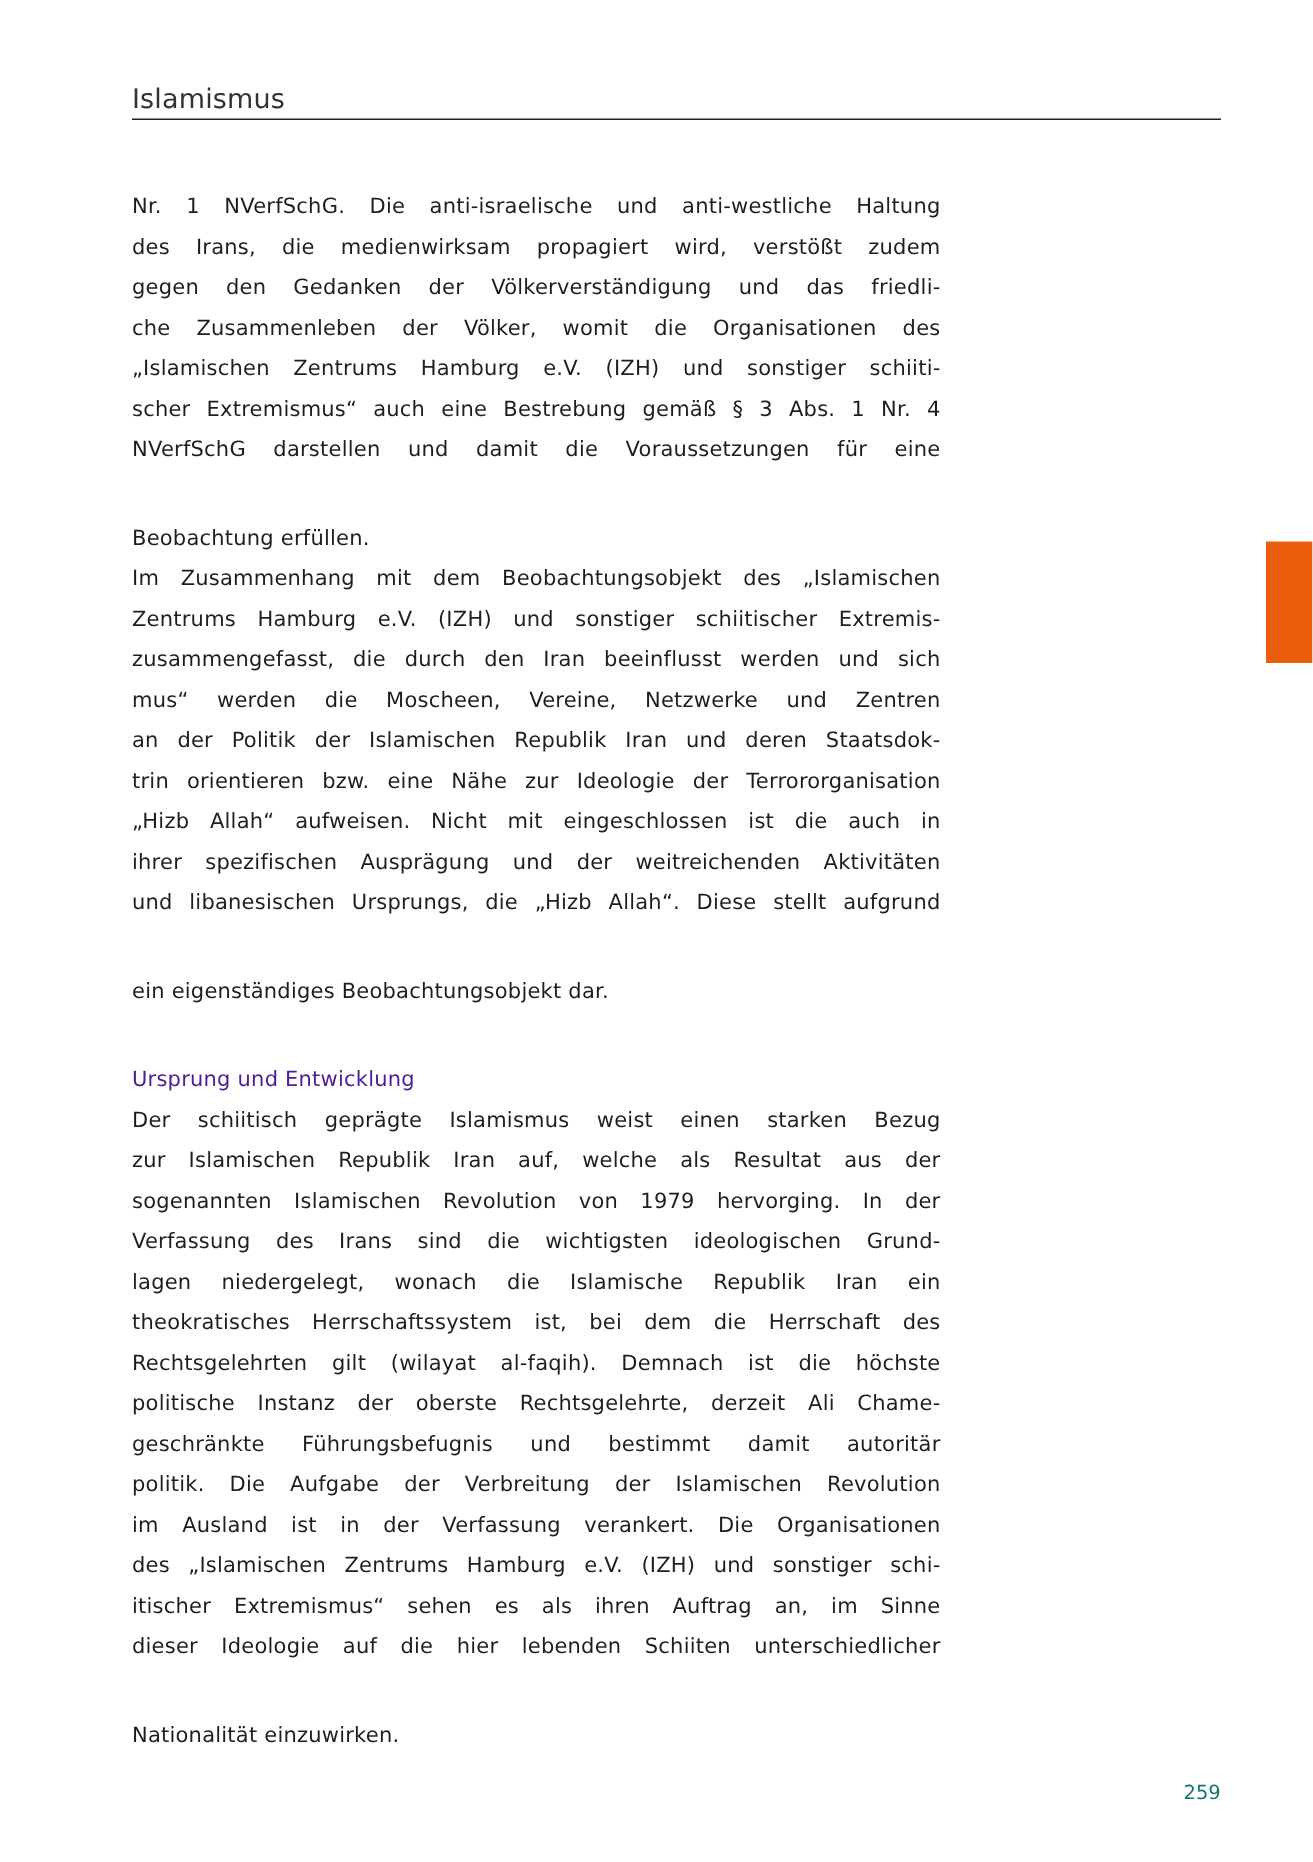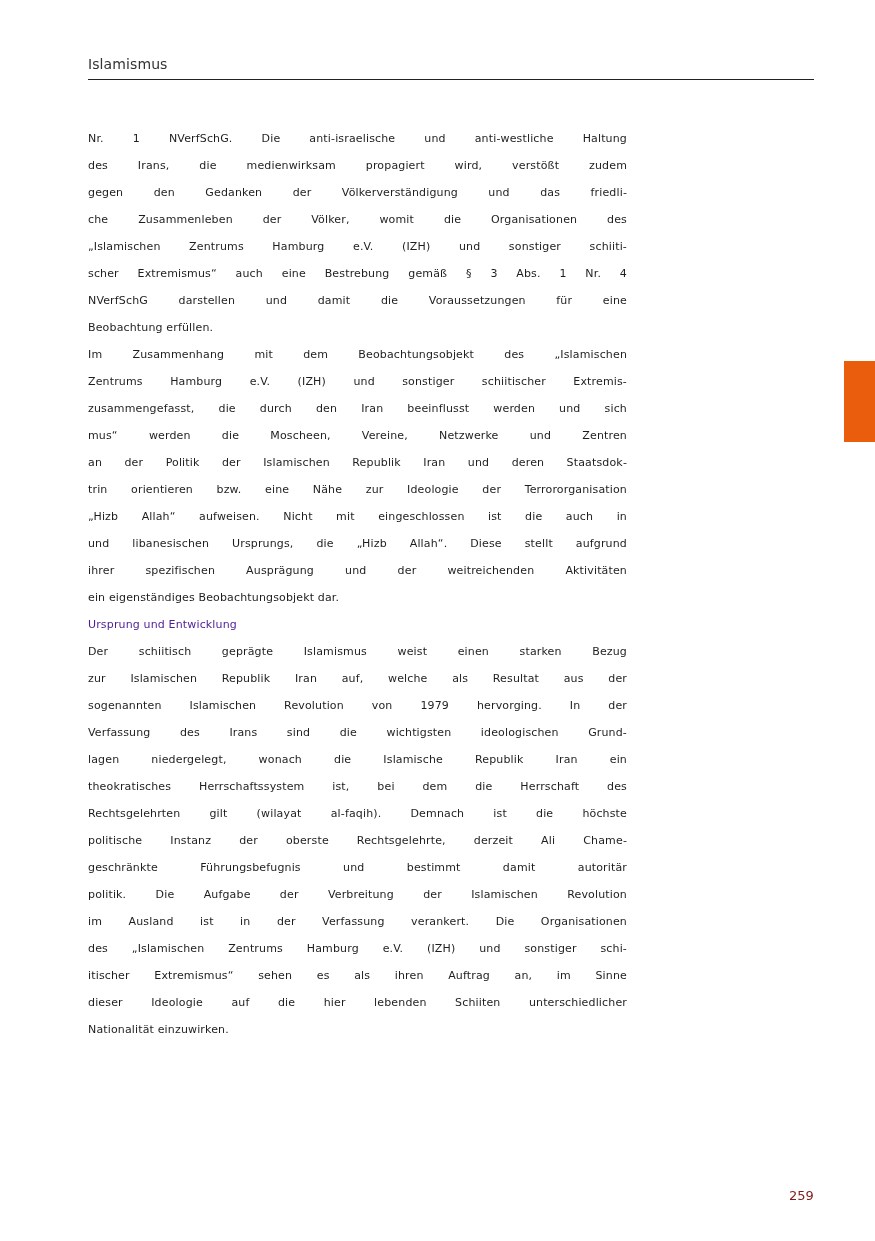--- a/index.html
+++ b/index.html
@@ -16,7 +16,7 @@
       position: absolute;
       left: 88px;
       top: 56px;
-      font-size: 14px;
+      font-size: 18px;
       color: #333;
       letter-spacing: 0.1px;
     }

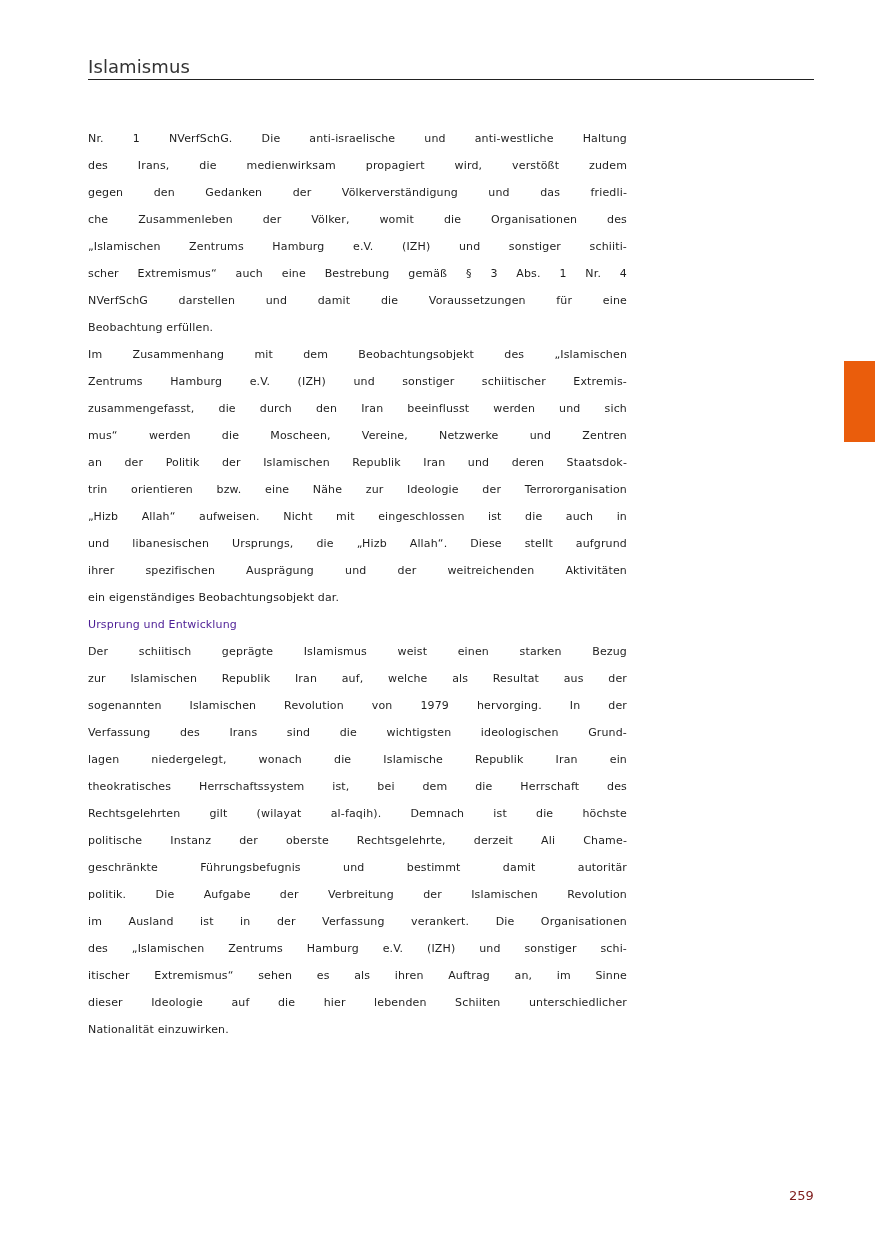--- a/index.html
+++ b/index.html
@@ -41,7 +41,7 @@
       left: 88px;
       top: 125px;
       width: 539px;
-      font-size: 11px;
+      font-size: 14px;
       line-height: 27px;
       text-align: justify;
       letter-spacing: 0.15px;

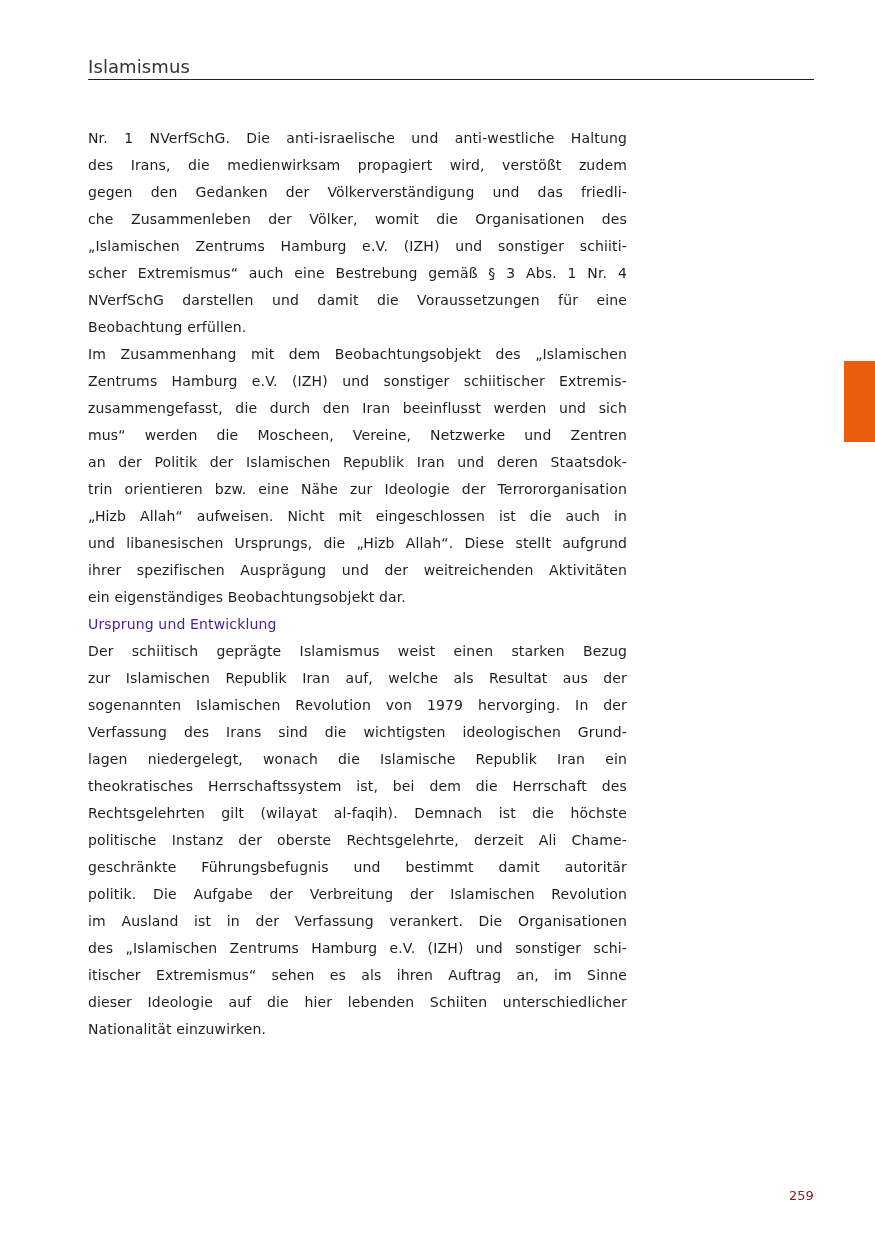--- a/index.html
+++ b/index.html
@@ -59,6 +59,7 @@
     }
     .line.last {
       text-align-last: left;
+      margin-top: 32px;
     }
     .section-heading {
       color: #4c1d95;

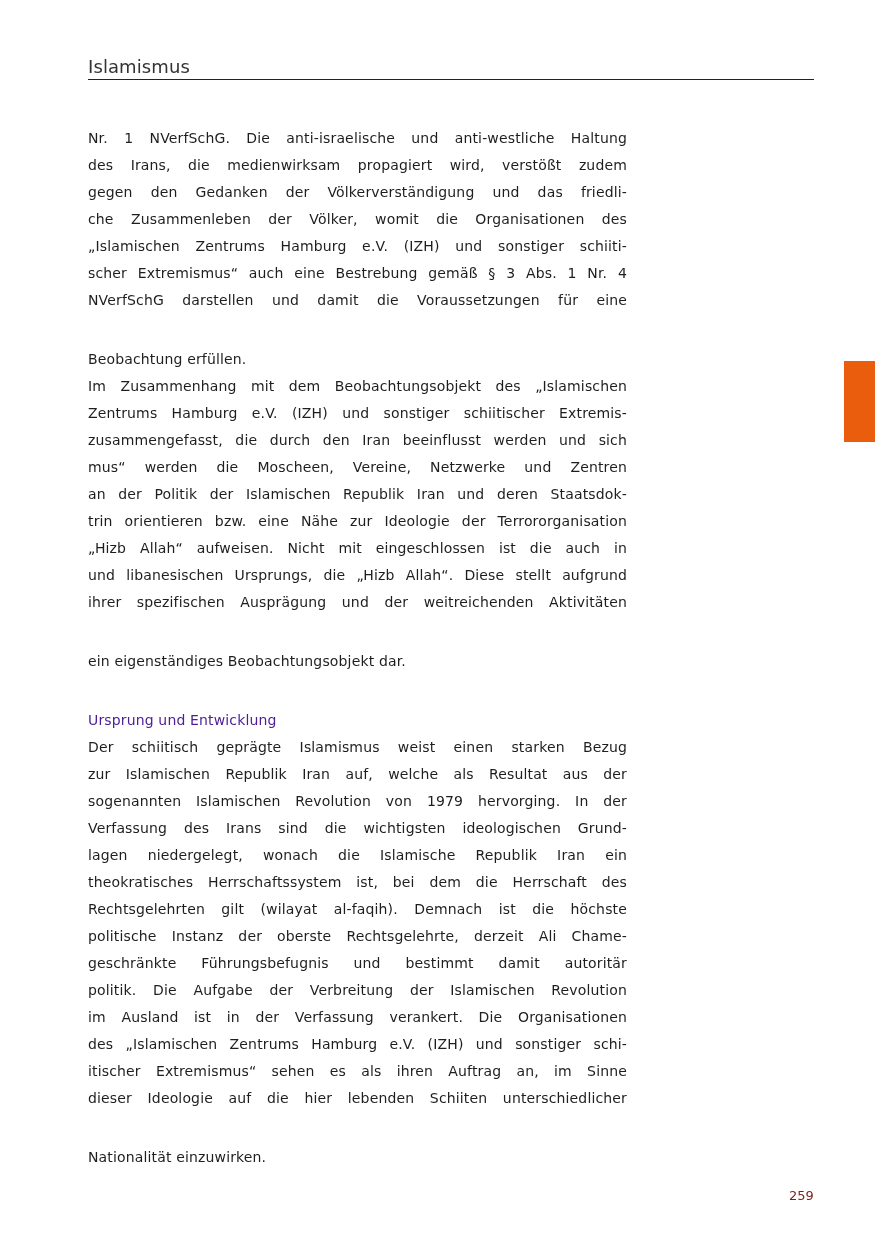--- a/index.html
+++ b/index.html
@@ -99,8 +99,8 @@
     <span class="line">an der Politik der Islamischen Republik Iran und deren Staatsdok-</span>
     <span class="line">trin orientieren bzw. eine Nähe zur Ideologie der Terrororganisation</span>
     <span class="line">„Hizb Allah“ aufweisen. Nicht mit eingeschlossen ist die auch in</span>
+    <span class="line">ihrer spezifischen Ausprägung und der weitreichenden Aktivitäten</span>
     <span class="line">und libanesischen Ursprungs, die „Hizb Allah“. Diese stellt aufgrund</span>
-    <span class="line">ihrer spezifischen Ausprägung und der weitreichenden Aktivitäten</span>
     <span class="line last">ein eigenständiges Beobachtungsobjekt dar.</span>
   </p>
   <p class="section-heading">

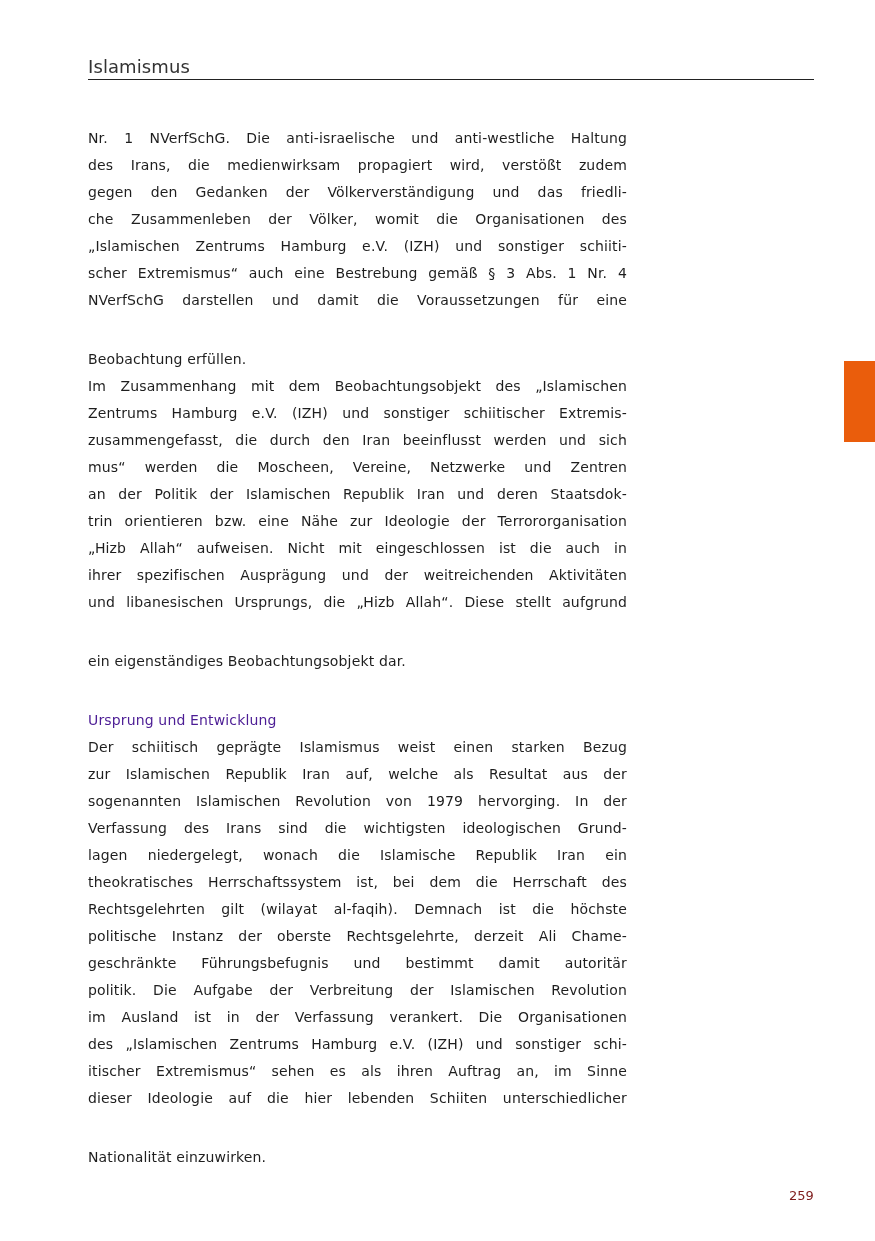--- a/index.html
+++ b/index.html
@@ -70,7 +70,7 @@
       left: 789px;
       top: 1188px;
       font-size: 13px;
-      color: #7f1d1d;
+      color: #0f766e;
     }
   </style>
 </head>

